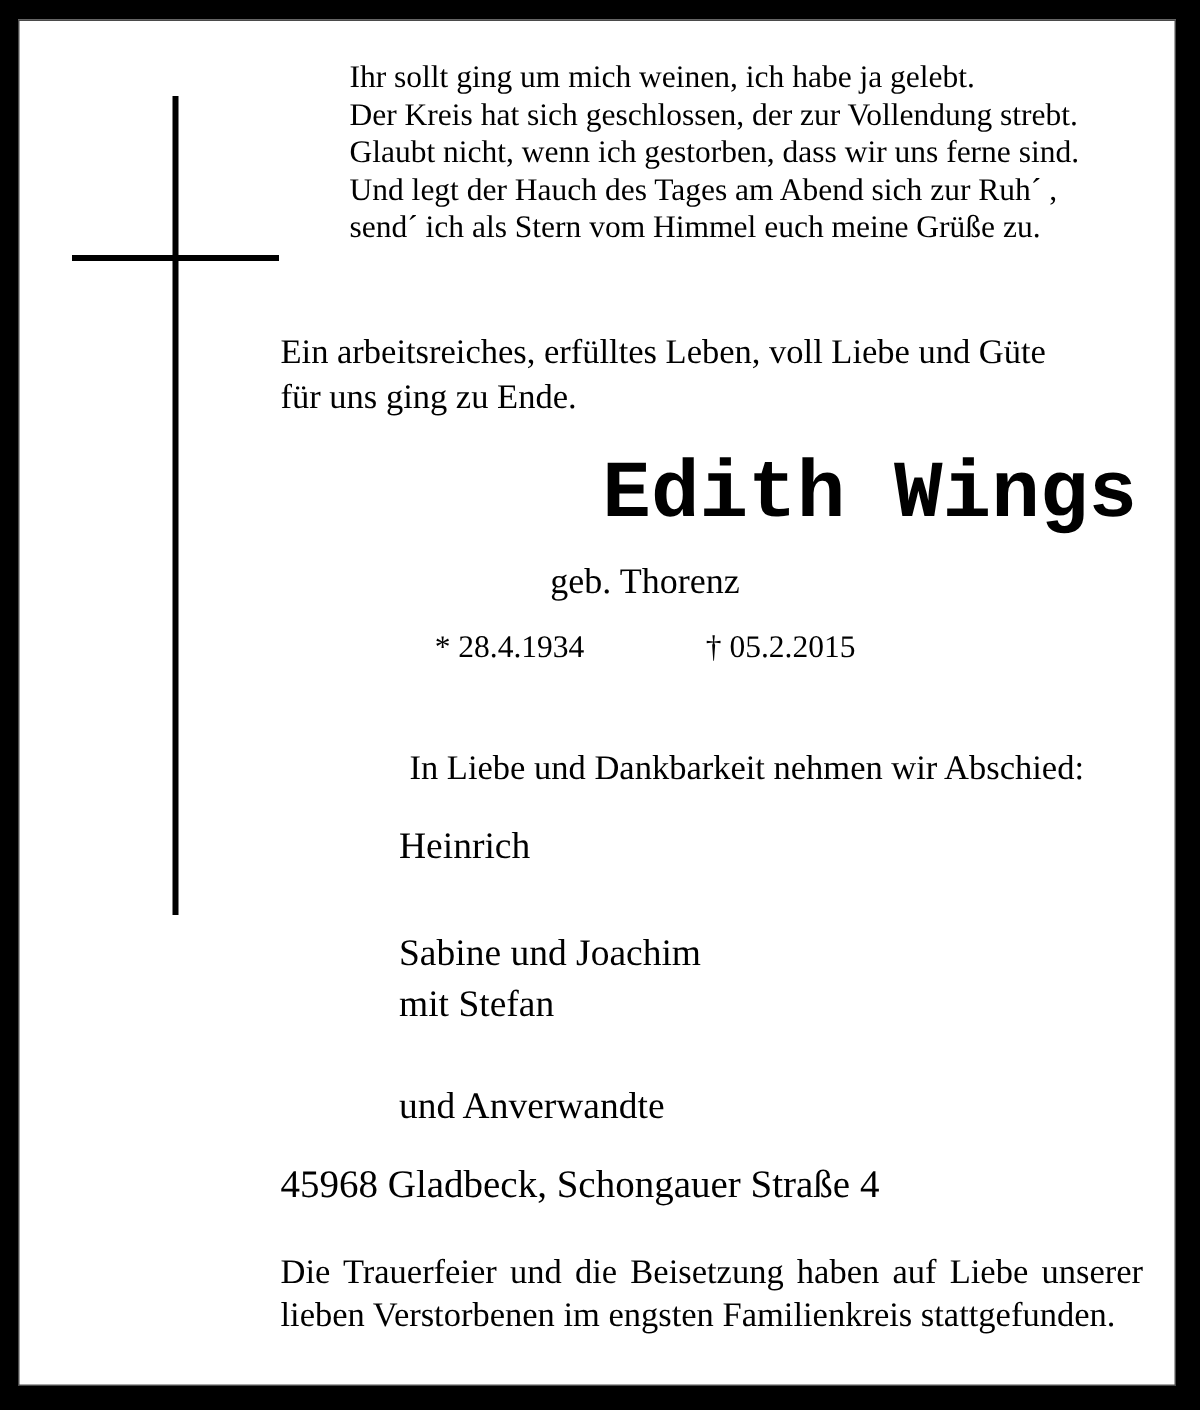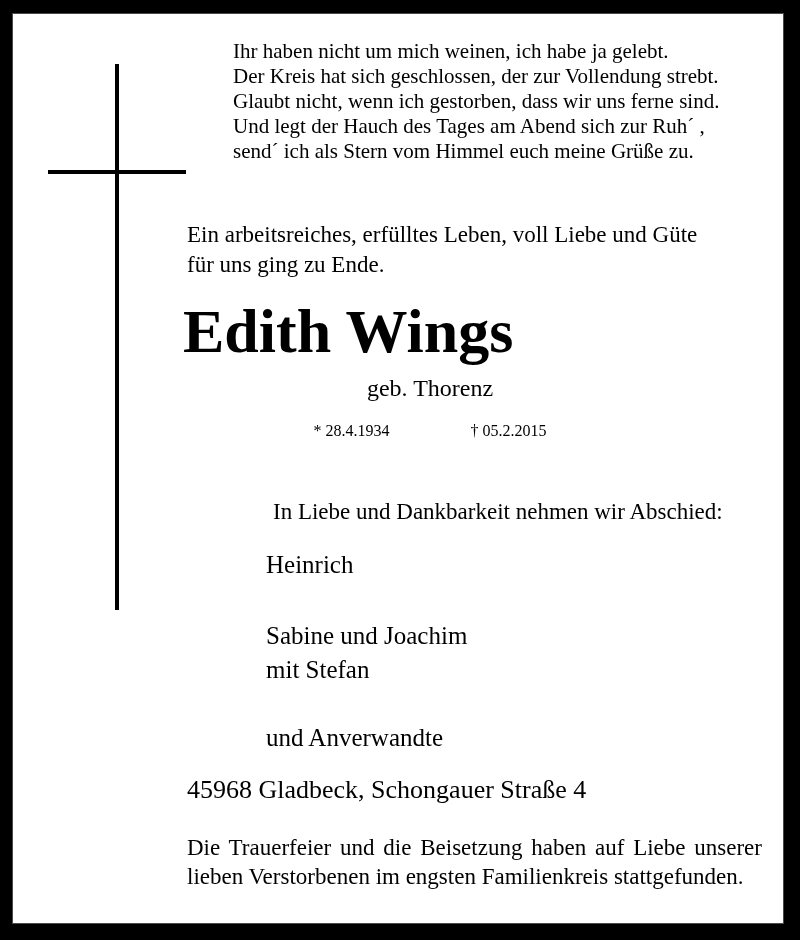--- a/index.html
+++ b/index.html
@@ -84,7 +84,7 @@
   <div class="cross-h"></div>
 
   <div class="poem">
-    <span>Ihr haben nicht um mich weinen, ich habe ja gelebt.</span>
+    <span>Ihr sollt ging um mich weinen, ich habe ja gelebt.</span>
     <span>Der Kreis hat sich geschlossen, der zur Vollendung strebt.</span>
     <span>Glaubt nicht, wenn ich gestorben, dass wir uns ferne sind.</span>
     <span>Und legt der Hauch des Tages am Abend sich zur Ruh´ ,</span>

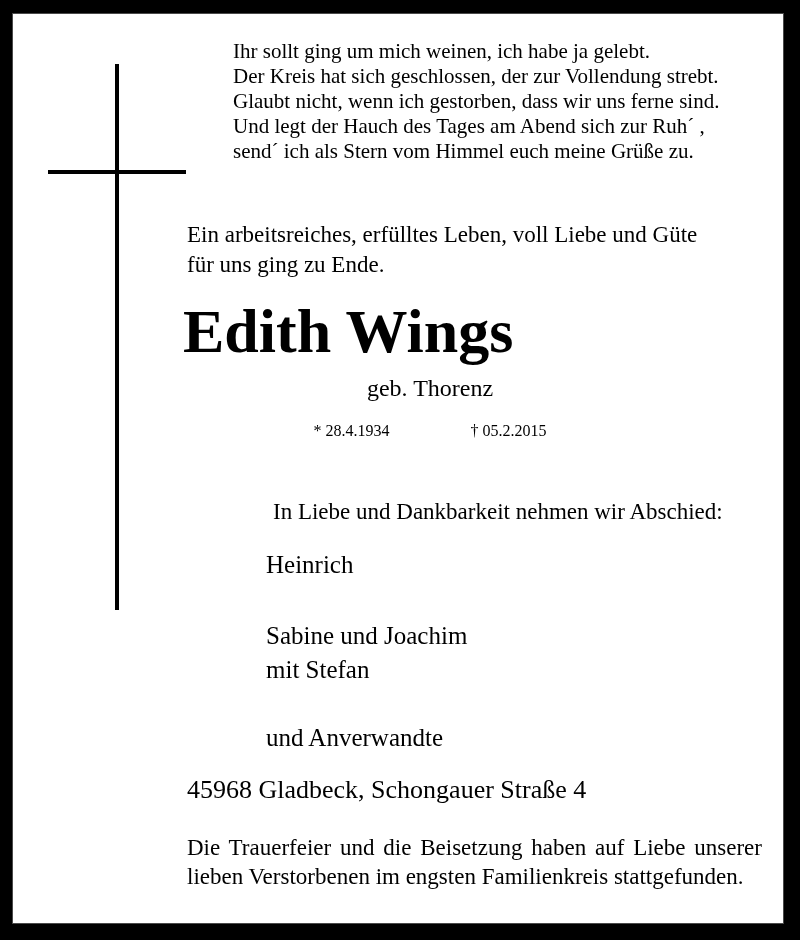--- a/index.html
+++ b/index.html
@@ -40,9 +40,10 @@
   .intro span { display: block; white-space: nowrap; }
   .name {
     position: absolute; left: 170px; top: 282px;
-    width: 575px; text-align: left;
-    font-size: 62px; line-height: 70px; font-weight: bold;
+    width: 575px; text-align: right;
+    font-size: 54px; line-height: 70px; font-weight: bold;
     white-space: nowrap;
+    font-family: Liberation Mono, monospace;
   }
   .maiden {
     position: absolute; left: 162px; top: 360px;

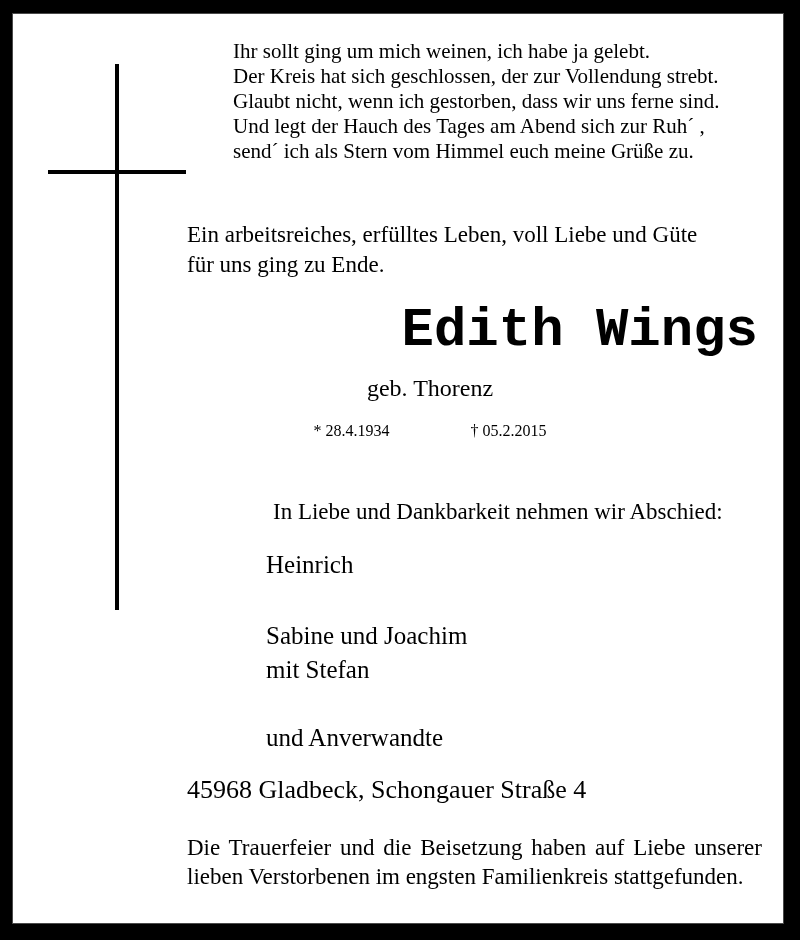--- a/index.html
+++ b/index.html
@@ -54,7 +54,7 @@
     position: absolute; left: 162px; top: 402px;
     width: 510px;
     display: flex; justify-content: center; gap: 81px;
-    font-size: 16px; line-height: 30px; align-items: flex-end;
+    font-size: 21px; line-height: 30px; align-items: flex-end;
   }
   .farewell-heading {
     position: absolute; left: 260px; top: 484px;

